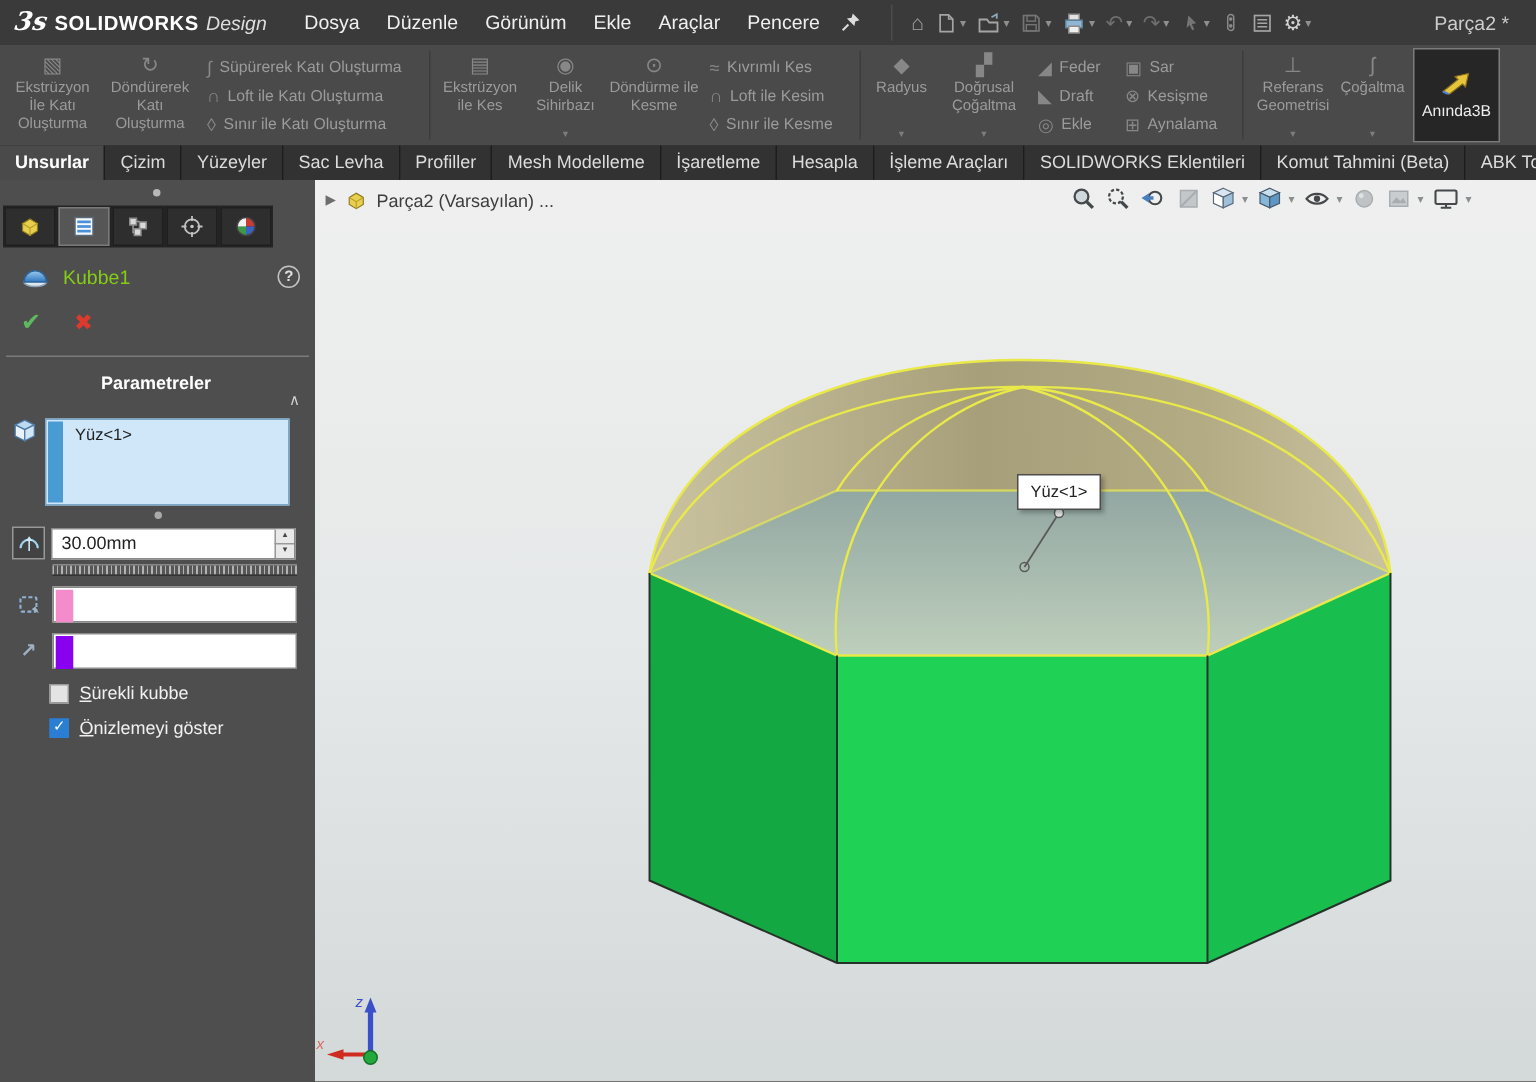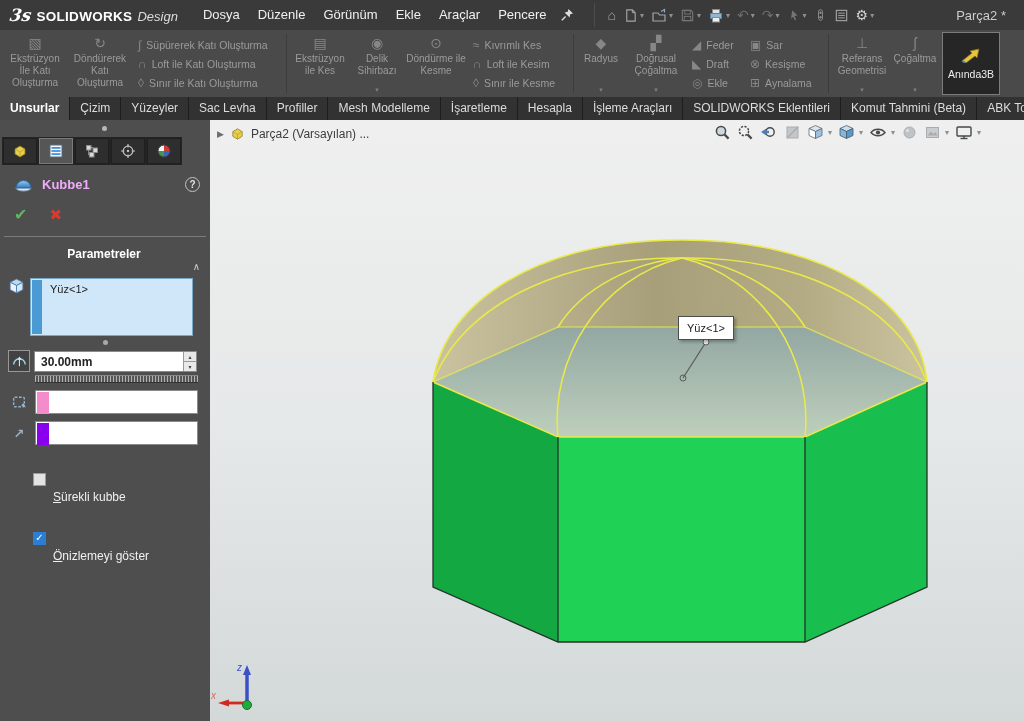--- a/index.html
+++ b/index.html
@@ -55,7 +55,7 @@
             display:flex; align-items:center; justify-content:center; }
   .pm-tab.active { background:#565656; border-color:#7a7a7a; }
   .pm-header { margin-top:12px; padding:0 10px 0 14px; display:flex; align-items:center; gap:9px; }
-  .pm-title { font-size:13px; font-weight:bold; color:#f0abfc; }
+  .pm-title { font-size:13px; font-weight:normal; color:#84cc16; }
   .pm-help { margin-left:auto; width:15px; height:15px; border:1.5px solid #c4c4c4; border-radius:50%;
              color:#e0e0e0; font-size:10px; font-weight:bold; display:flex; align-items:center; justify-content:center; }
   .pm-actions { margin:13px 0 0 14px; display:flex; gap:22px; align-items:center; }

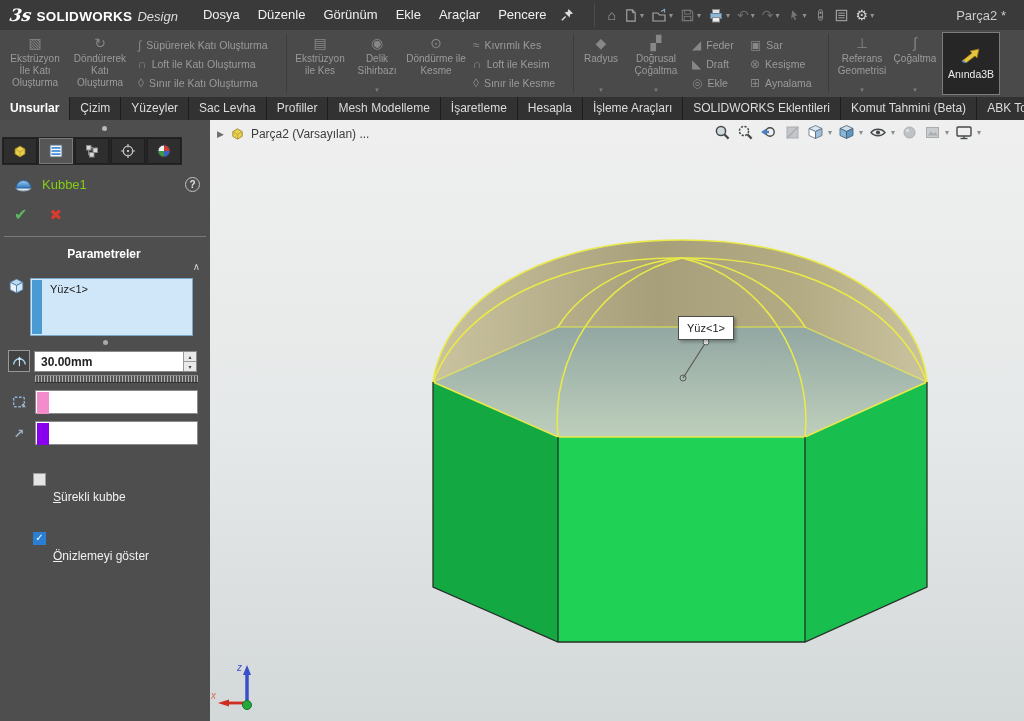--- a/index.html
+++ b/index.html
@@ -70,7 +70,7 @@
   .sel-bar { width:10px; background:#4a9ad4; }
   .sel-item { font-size:11px; color:#222; padding:3px 0 0 8px; }
   .mid-dot { width:5px; height:5px; border-radius:50%; background:#a9a9a9; margin:4px auto 0; }
-  .dist-row { margin-top:5px; padding-left:8px; display:flex; gap:4px; align-items:flex-end;font-weight:bold; }
+  .dist-row { margin-top:5px; padding-left:8px; display:flex; gap:4px; align-items:center; }
   .tool-btn { width:22px; height:22px; background:#424242; border:1px solid #989898;
               display:flex; align-items:center; justify-content:center; }
   .dist-input { width:163px; height:21px; background:#fff; border:1px solid #8a8a8a;

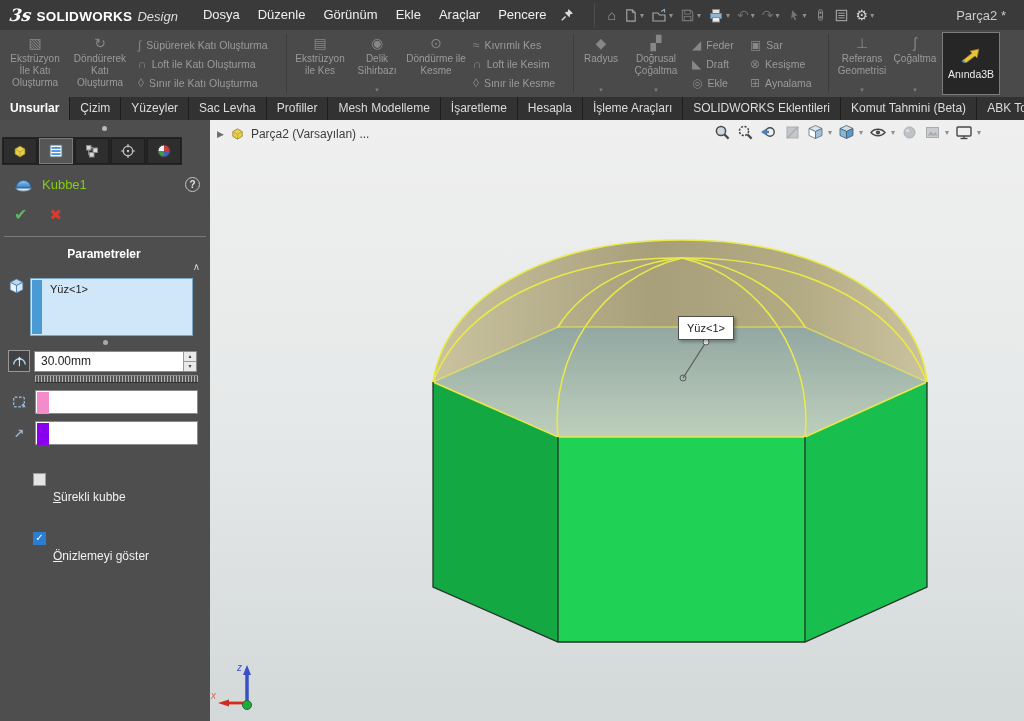--- a/index.html
+++ b/index.html
@@ -89,7 +89,7 @@
   .cb { width:13px; height:13px; border:1px solid #9a9a9a; background:#e4e4e4; font-size:10px; color:#fff;
         display:inline-flex; align-items:center; justify-content:center; line-height:1; }
   .cb.checked { background:#2a7fd4; border-color:#2a7fd4; }
-  .cb-label { font-size:12px; color:#f0f0f0;margin-top:36px; }
+  .cb-label { font-size:12px; color:#f0f0f0; }
   .flyout-handle { position:absolute; left:210px; top:404px; width:9px; height:39px; background:#4e4e4e;
                    border:1px solid #6e6e6e; border-left:none; border-radius:0 3px 3px 0; }
   .flyout-handle .dot { width:5px; height:5px; border-radius:50%; background:#c0c0c0; margin:15px auto 0; }

